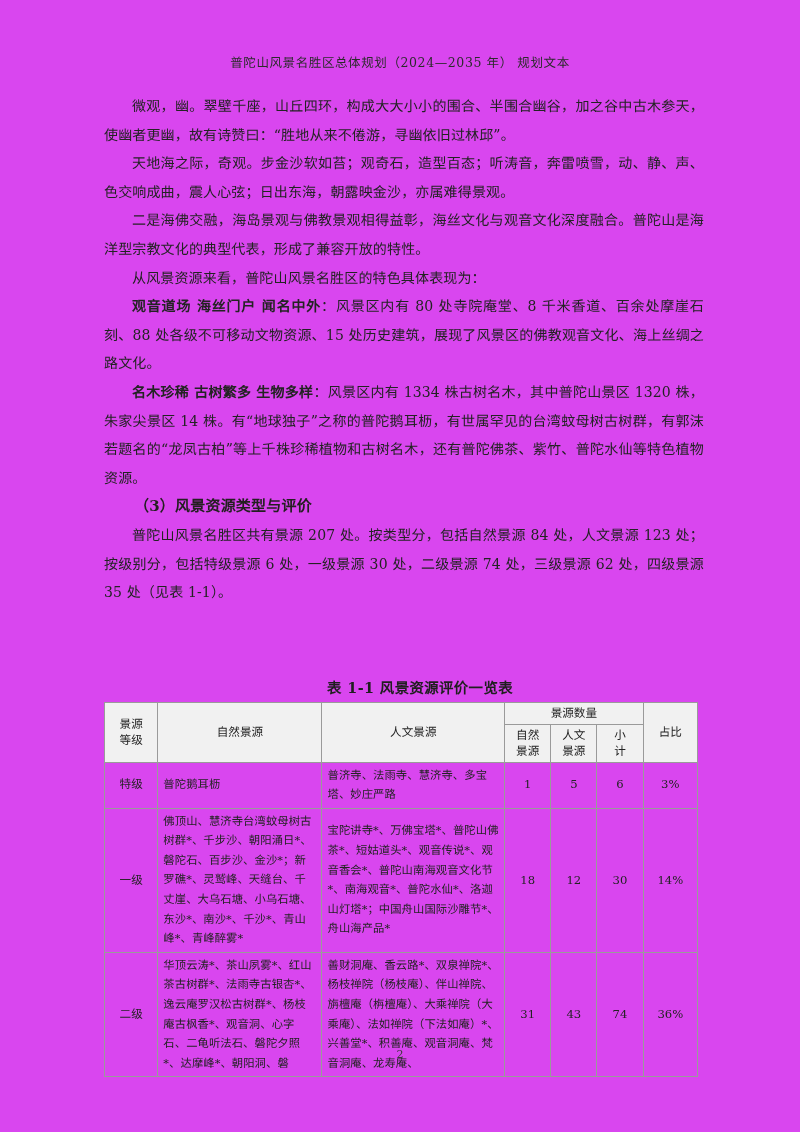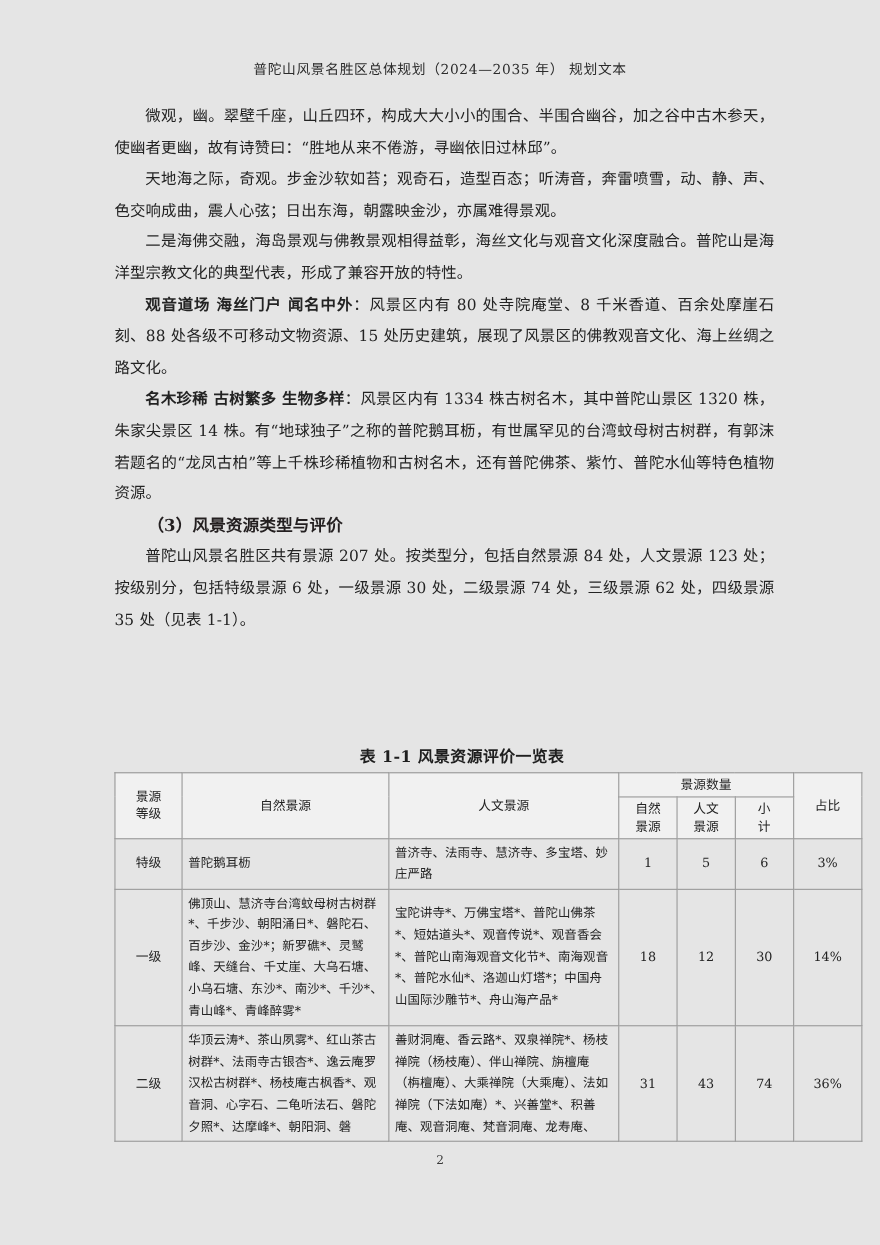--- a/index.html
+++ b/index.html
@@ -19,7 +19,7 @@
   .page {
     position: absolute;
     inset: 0;
-    background: #e5e5e5;
+    background: #d946ef;
     text-decoration: underline;
   }
   

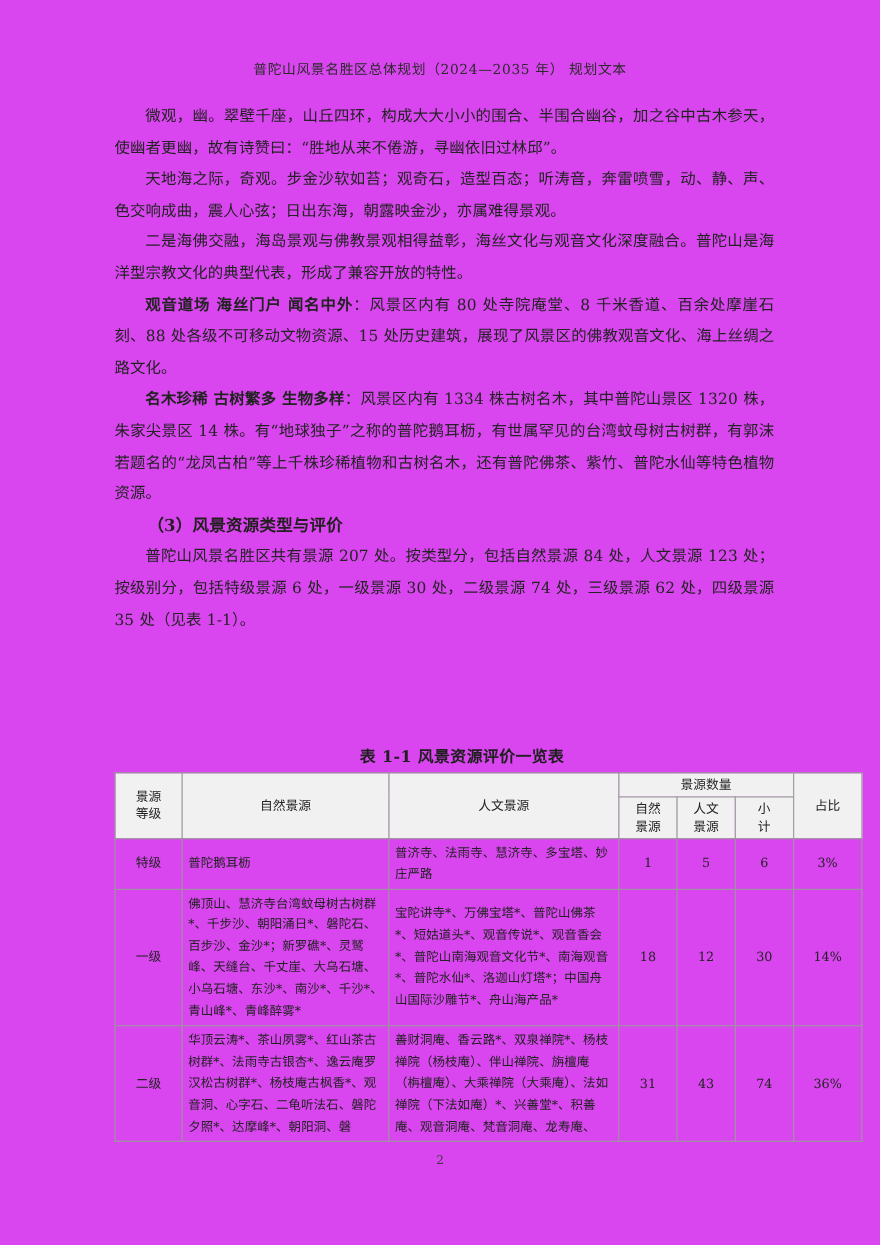--- a/index.html
+++ b/index.html
@@ -149,6 +149,7 @@
     <p class="para">微观，幽。翠壁千座，山丘四环，构成大大小小的围合、半围合幽谷，加之谷中古木参天，使幽者更幽，故有诗赞曰：“胜地从来不倦游，寻幽依旧过林邱”。</p>
     <p class="para">天地海之际，奇观。步金沙软如苔；观奇石，造型百态；听涛音，奔雷喷雪，动、静、声、色交响成曲，震人心弦；日出东海，朝露映金沙，亦属难得景观。</p>
     <p class="para">二是海佛交融，海岛景观与佛教景观相得益彰，海丝文化与观音文化深度融合。普陀山是海洋型宗教文化的典型代表，形成了兼容开放的特性。</p>
+    <p class="para">从风景资源来看，普陀山风景名胜区的特色具体表现为：</p>
 
     <p class="para"><span class="b">观音道场 海丝门户 闻名中外</span><span>：风景区内有 80 处寺院庵堂、8 千米香道、百余处摩崖石刻、88 处各级不可移动文物资源、15 处历史建筑，展现了风景区的佛教观音文化、海上丝绸之路文化。</span></p>
 

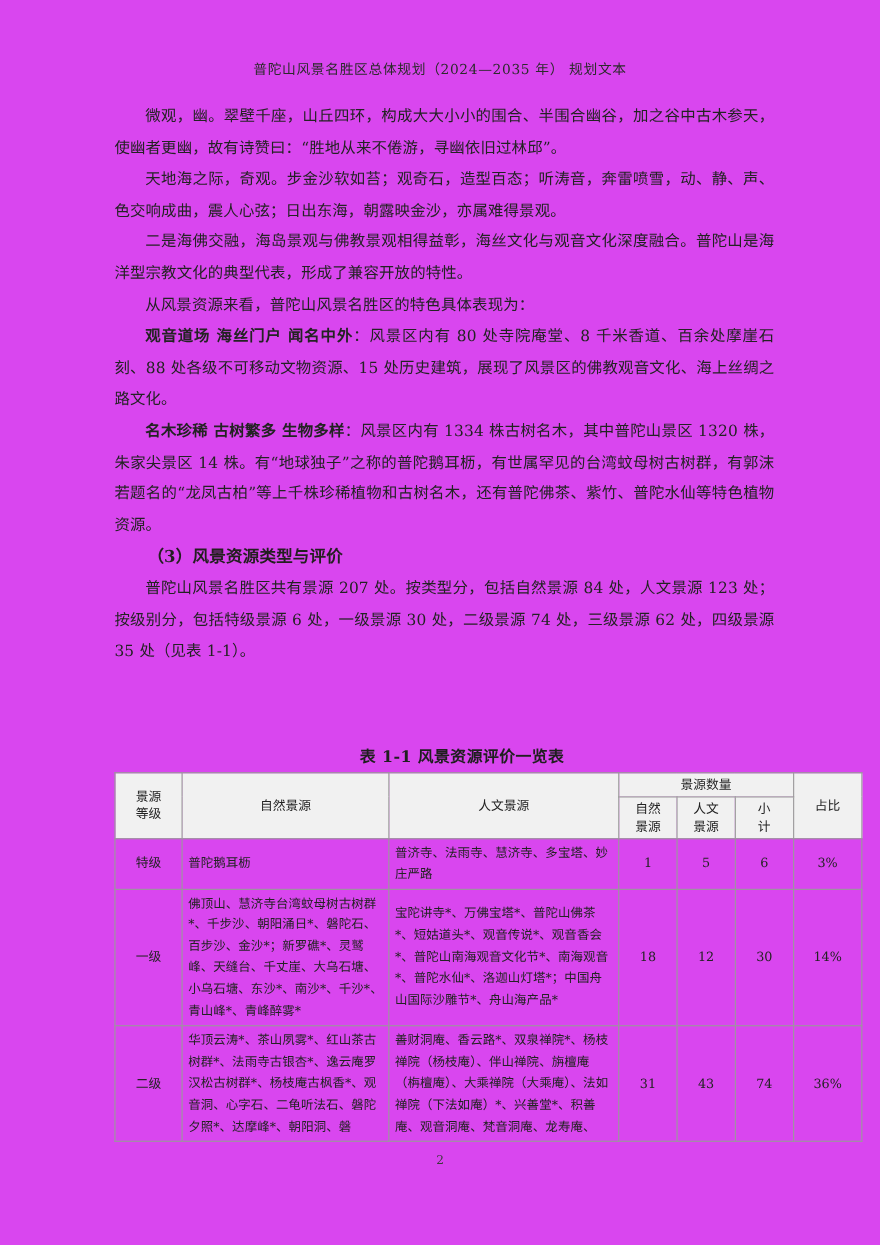--- a/index.html
+++ b/index.html
@@ -84,7 +84,7 @@
   }
   table.res {
     border-collapse: collapse;
-    width: 680px;
+    width: 594px;
     table-layout: fixed;
     font-size: 11.3px;
     color: #232323;

